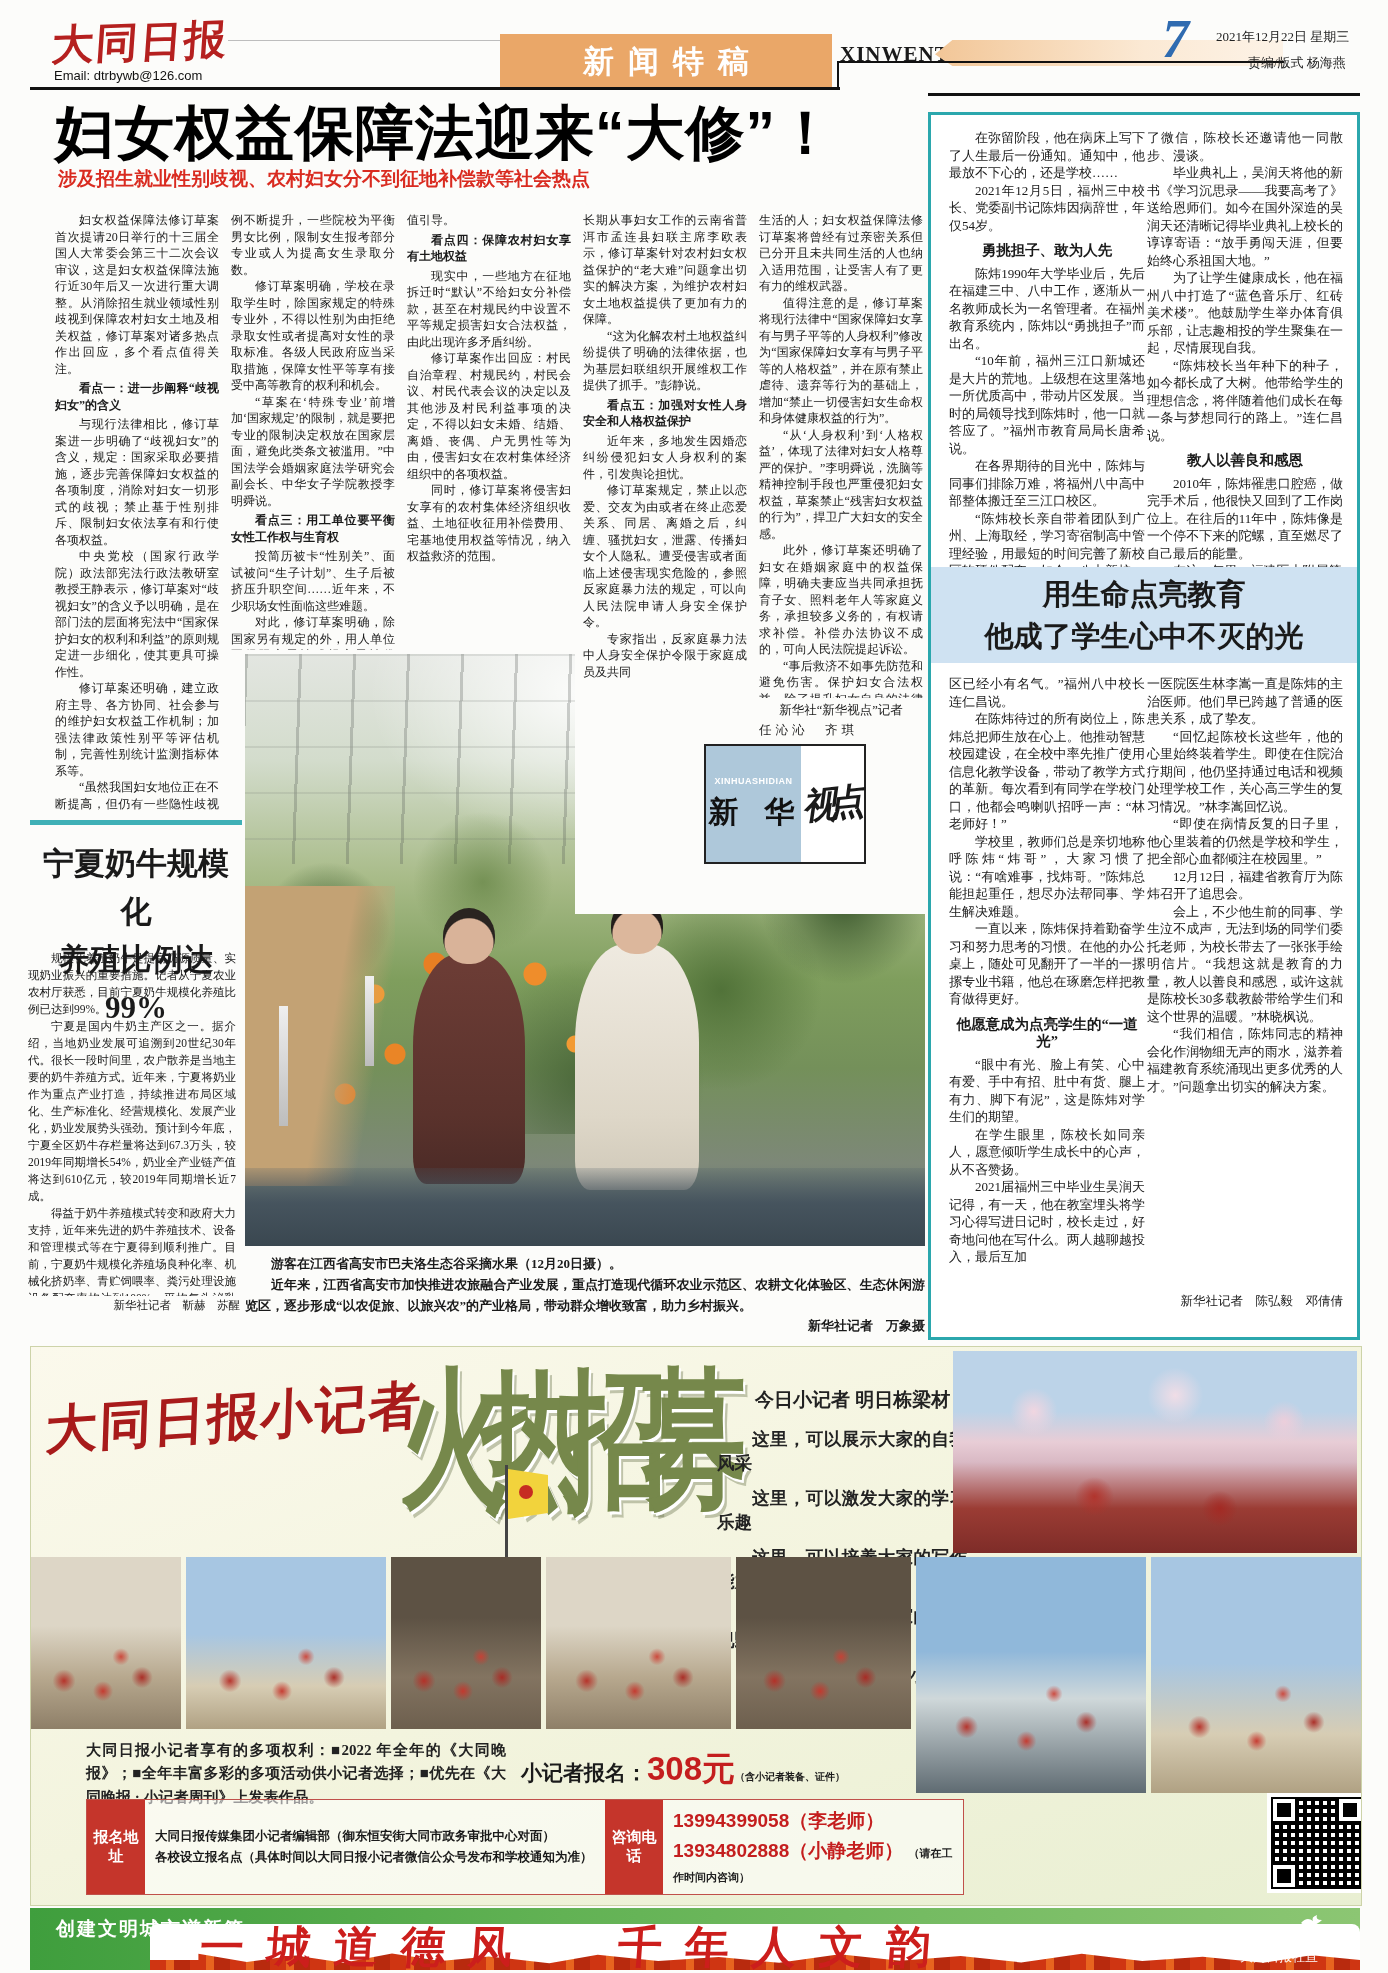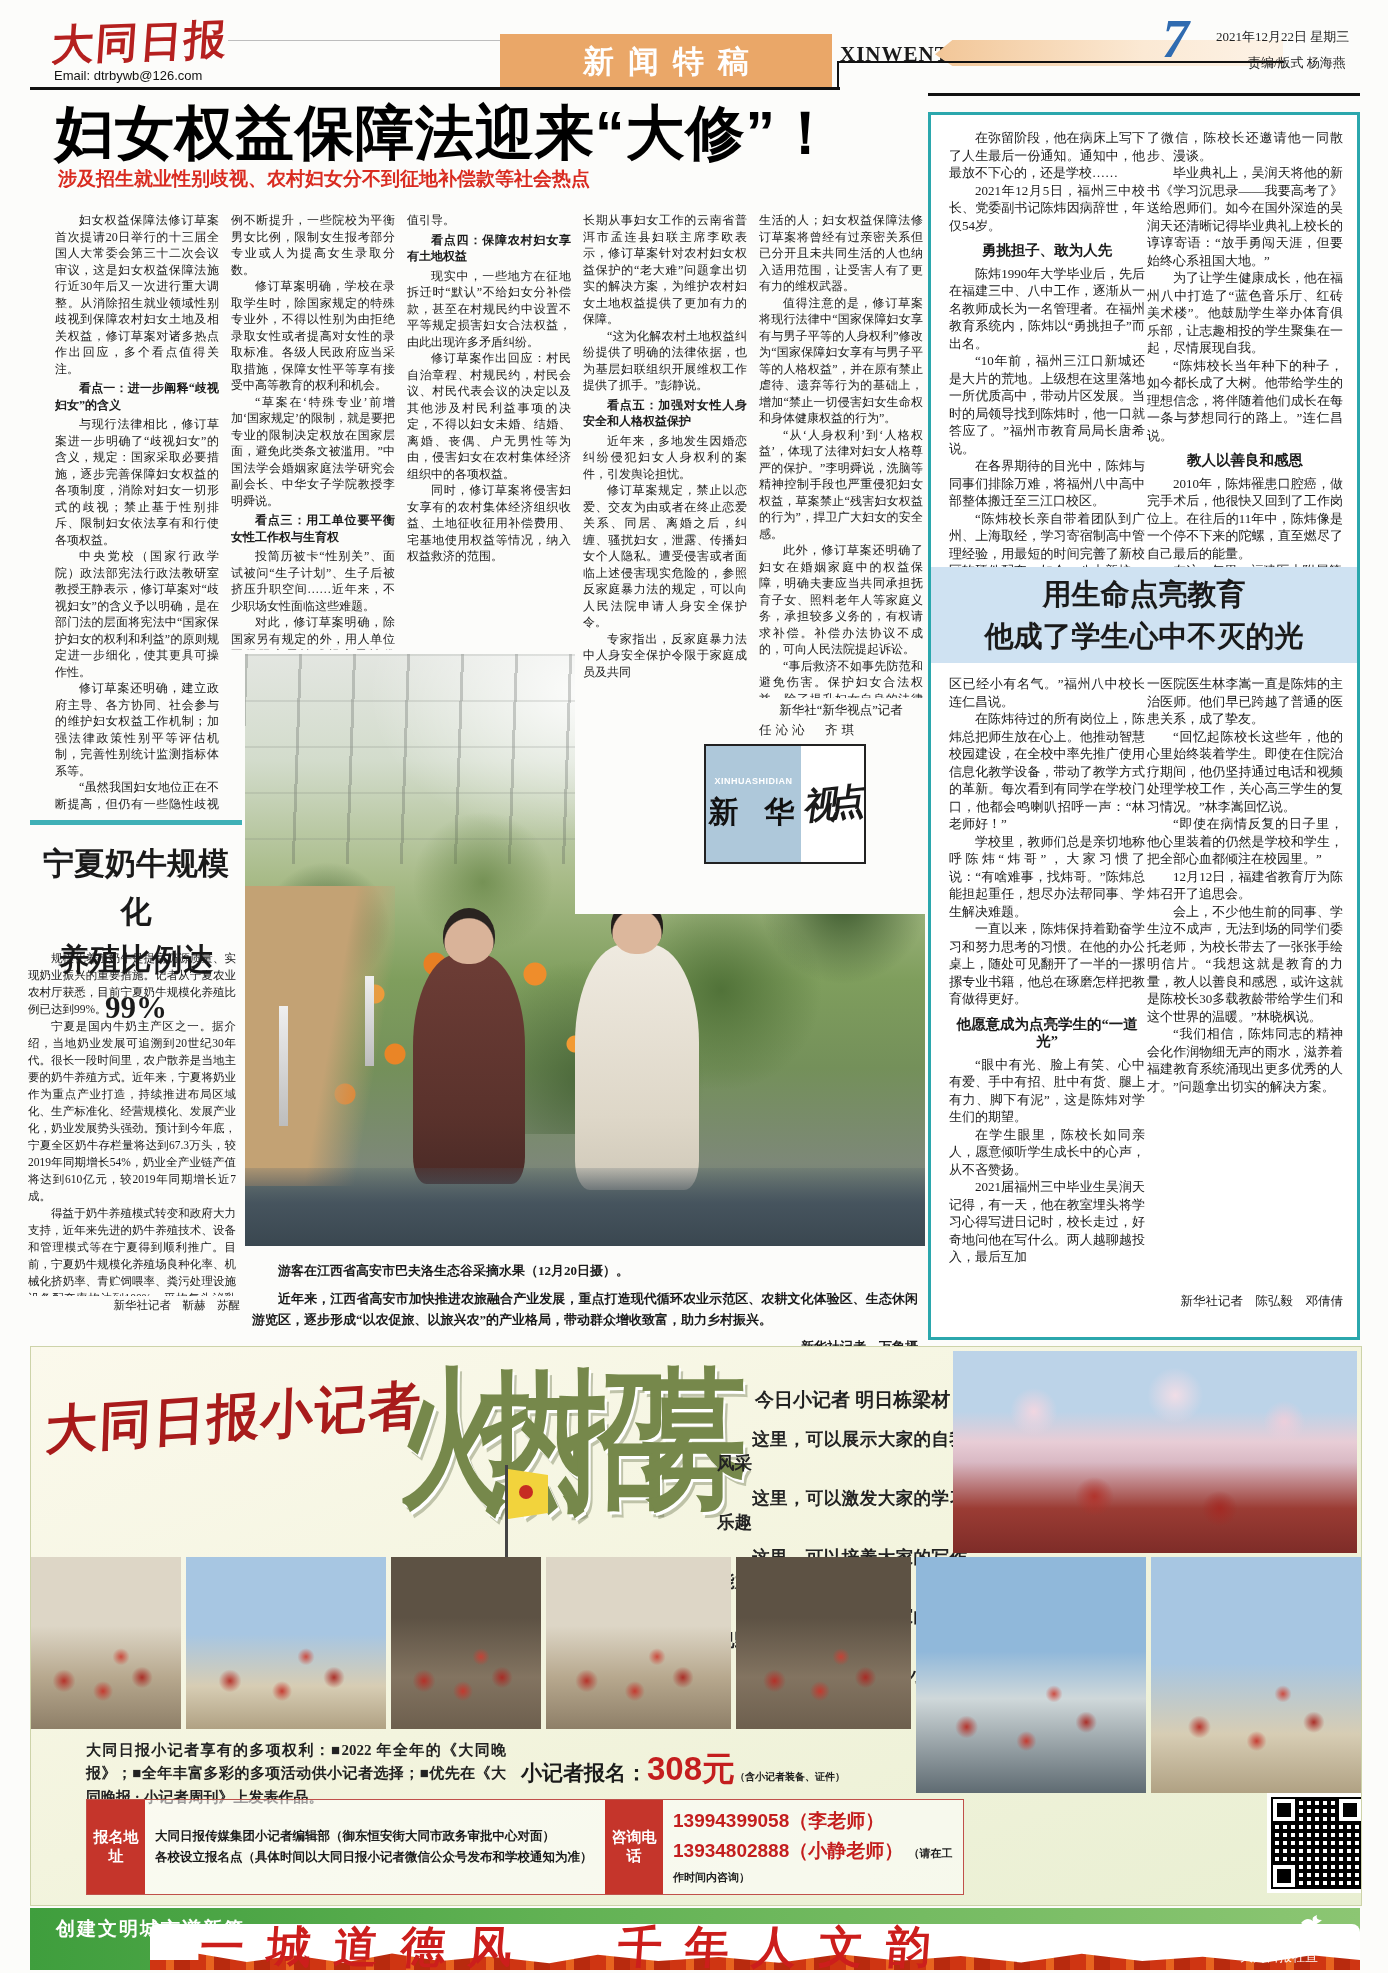--- a/index.html
+++ b/index.html
@@ -99,7 +99,7 @@
   .inset{left:575px;top:650px;width:350px;height:264px;background:#fcfcfa;z-index:2;}
 
   .caption{left:245px;top:1254px;width:680px;font-size:13px;font-weight:bold;line-height:1.6;}
-  .caption p{margin:7px;text-indent:2em;text-align:justify;}
+  .caption p{margin:0;text-indent:2em;text-align:justify;}
   .caption .credit{text-align:right;text-indent:0;}
 
   

